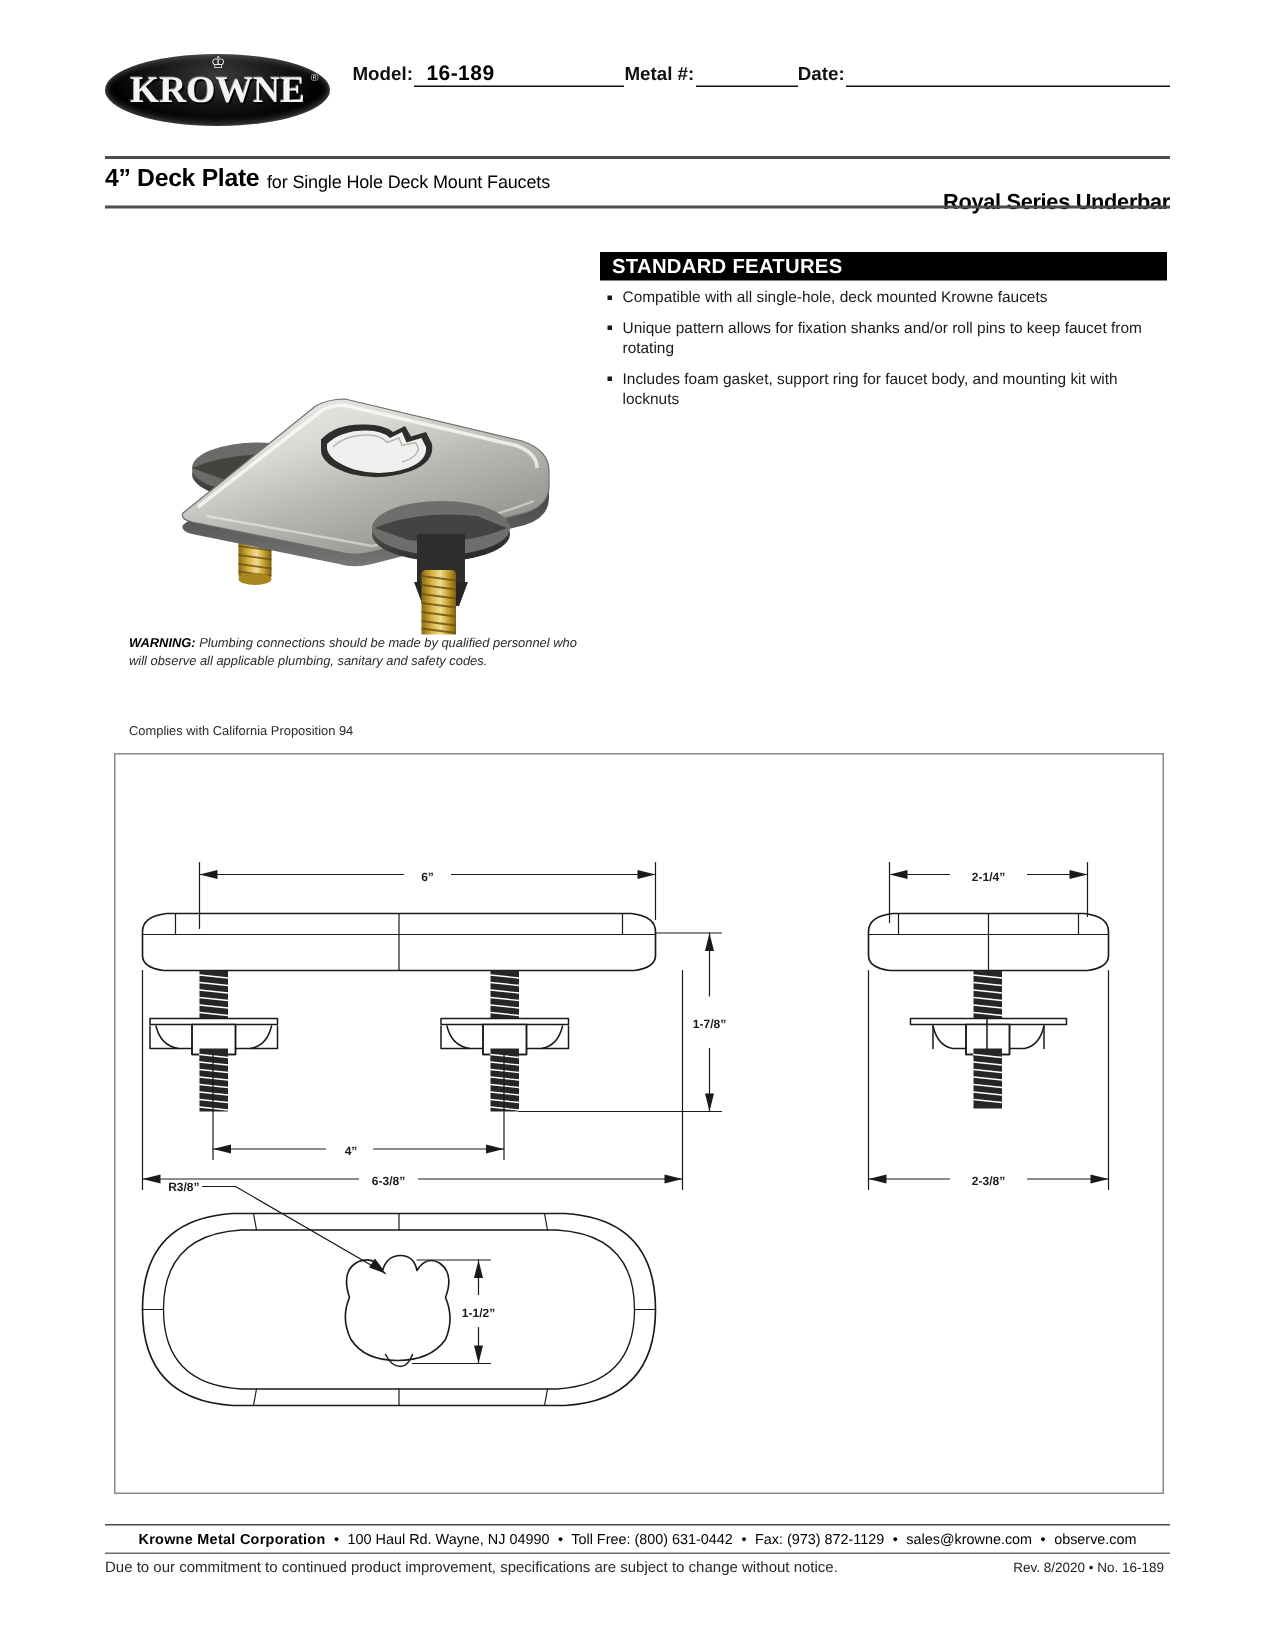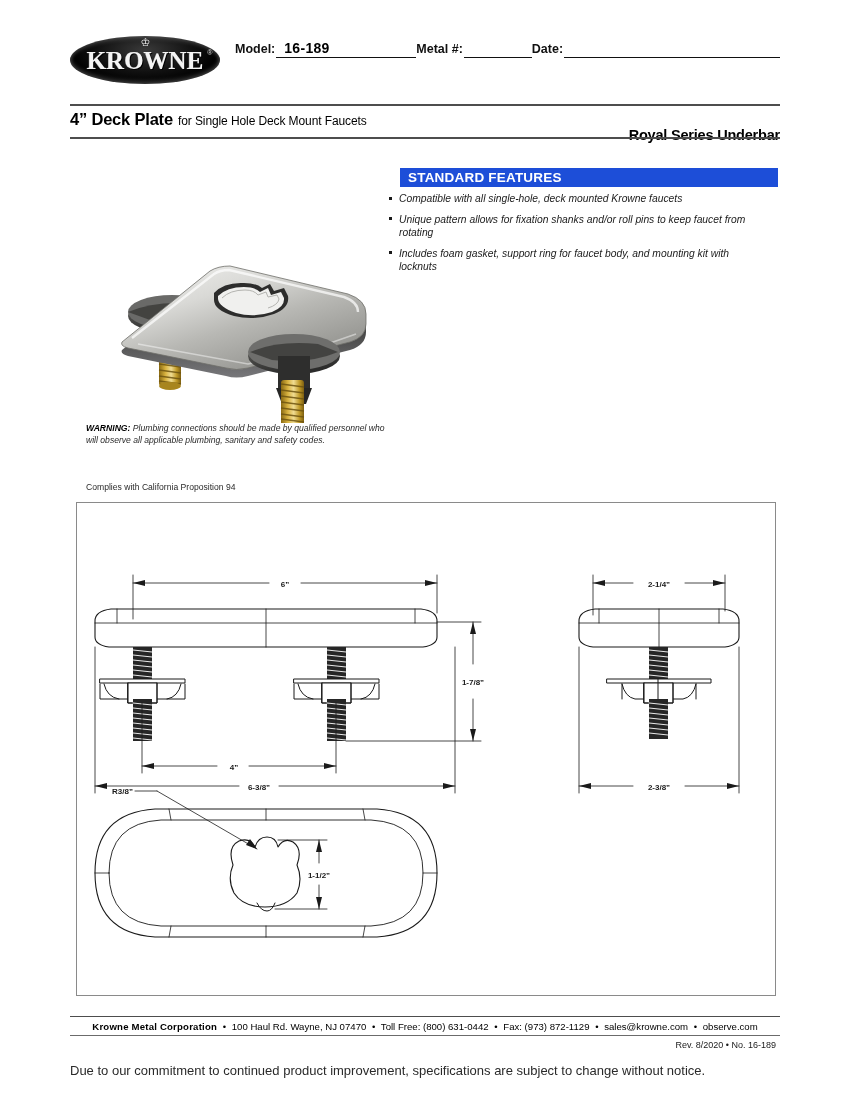--- a/index.html
+++ b/index.html
@@ -136,7 +136,7 @@
     position: absolute;
     left: 400px; top: 168px;
     width: 378px; height: 19px;
-    background: #1d4ed8;
+    background: #000000;
   }
   .sf-banner-text {
     position: absolute;

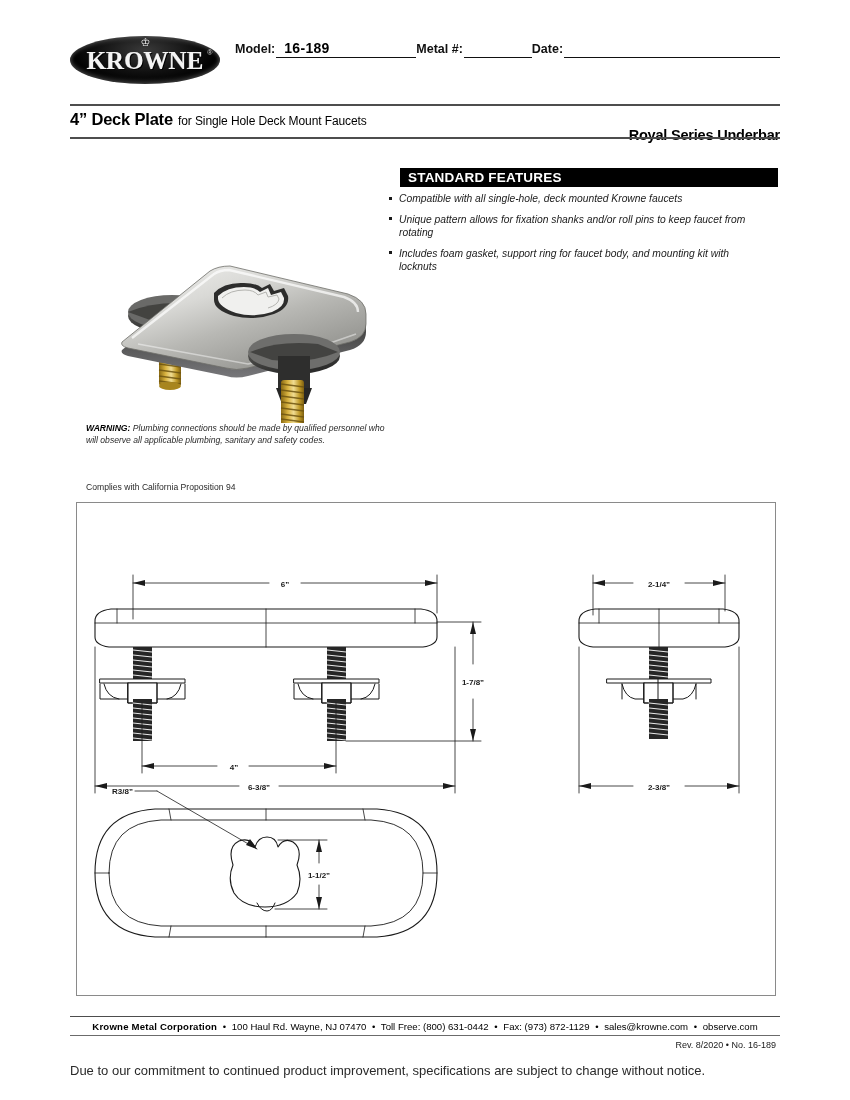--- a/index.html
+++ b/index.html
@@ -146,9 +146,8 @@
   }
   .sf-list {
     position: absolute;
-    left: 388px; top: 192px;
+    left: 404px; top: 192px;
     width: 374px;
-    font-style: italic;
   }
   .sf-item {
     position: relative;

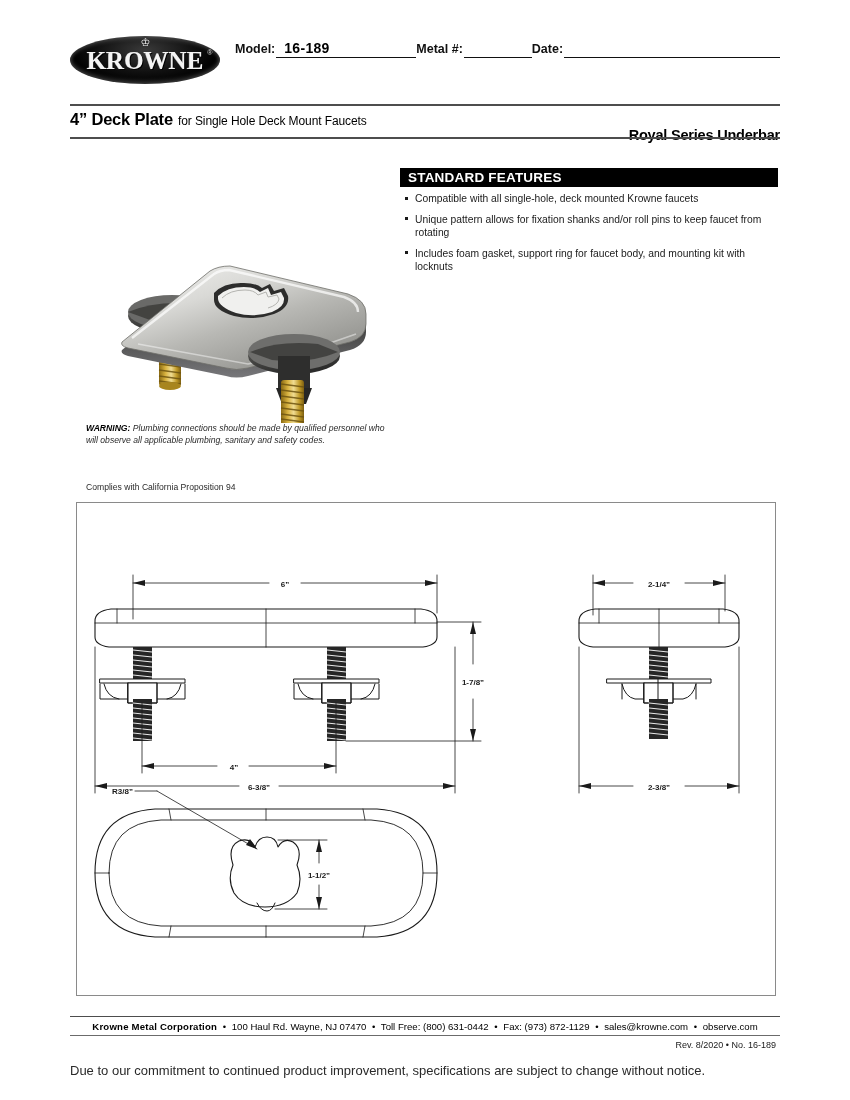--- a/index.html
+++ b/index.html
@@ -626,7 +626,7 @@
   <div class="footer-line">
     <span class="co">Krowne Metal Corporation</span>
     <span class="sep">•</span>
-    <span>100 Haul Rd. Wayne, NJ 07470</span>
+    <span>100 Haul Rd. Wayne, NJ 04990</span>
     <span class="sep">•</span>
     <span>Toll Free: (800) 631-0442</span>
     <span class="sep">•</span>

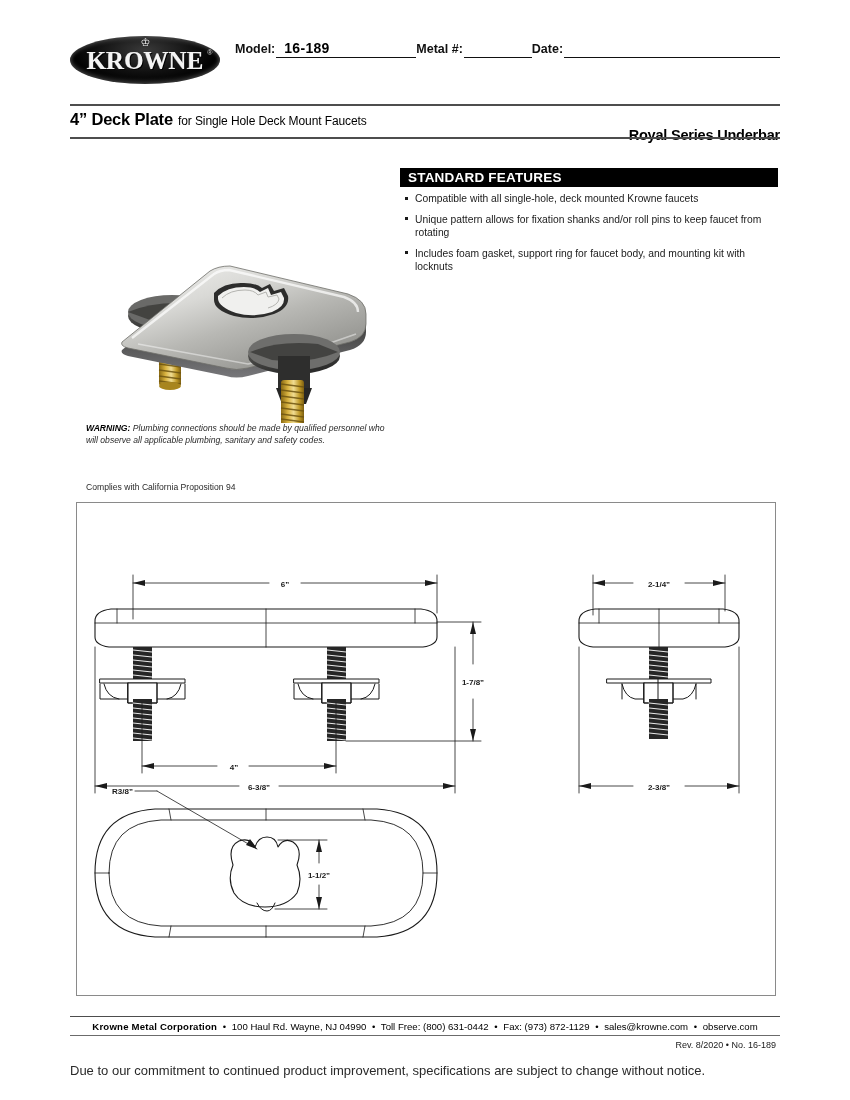--- a/index.html
+++ b/index.html
@@ -230,9 +230,8 @@
   .footer-note {
     position: absolute;
     left: 70px; top: 1040px;
-    font-size: 13px;
+    font-size: 10px;
     color: #2a2a2a;
-    margin-top: 23px;
   }
   .footer-rev {
     position: absolute;

